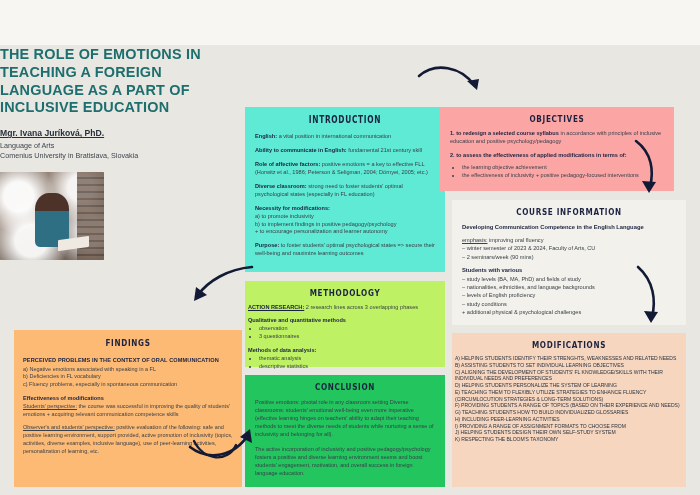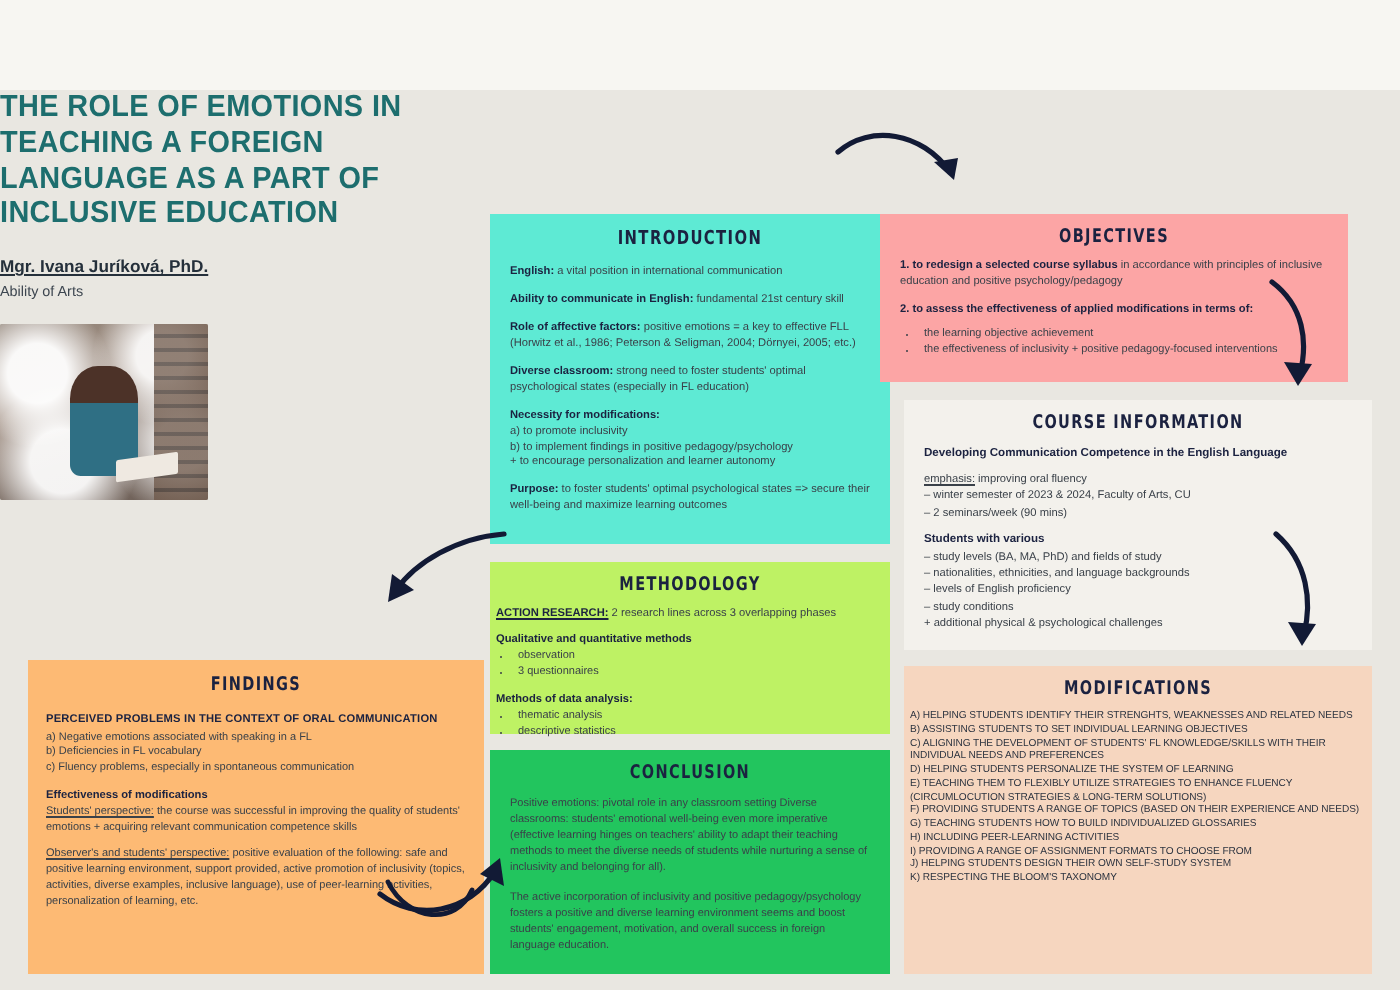--- a/index.html
+++ b/index.html
@@ -108,7 +108,7 @@
   <div id="left-col">
     <h1 id="poster-title">THE ROLE OF EMOTIONS IN TEACHING A FOREIGN LANGUAGE AS A PART OF INCLUSIVE EDUCATION</h1>
     <p id="author-name">Mgr. Ivana Juríková, PhD.</p>
-    <p class="author-line">Ability of Arts</p>
+    <p class="author-line">Language of Arts</p>
 
     <div id="hero-photo">
       <div class="sky"></div>

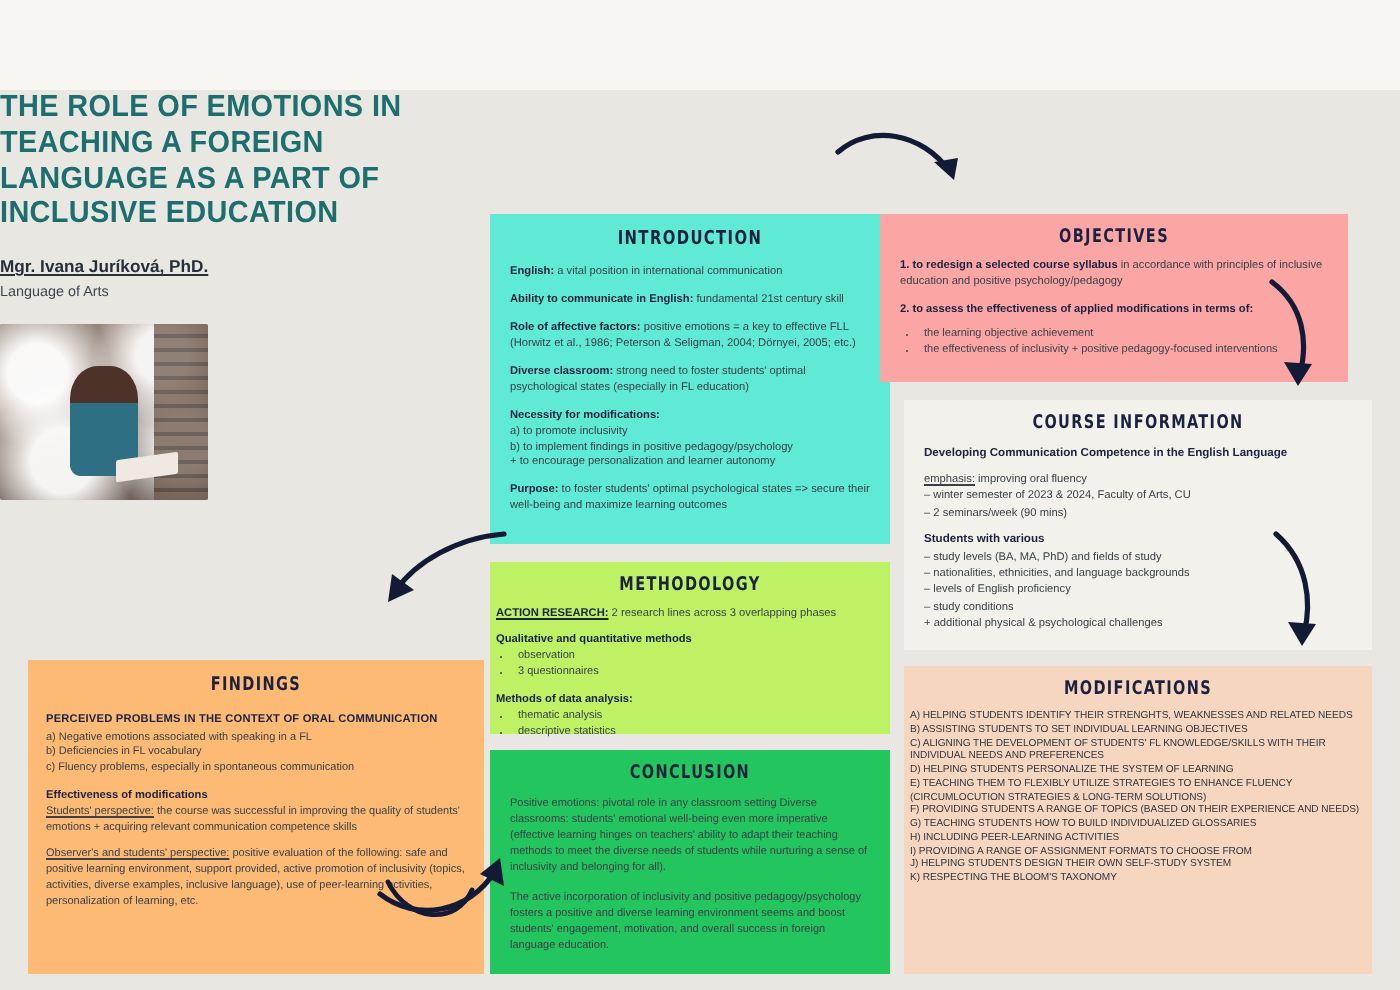--- a/index.html
+++ b/index.html
@@ -109,6 +109,7 @@
     <h1 id="poster-title">THE ROLE OF EMOTIONS IN TEACHING A FOREIGN LANGUAGE AS A PART OF INCLUSIVE EDUCATION</h1>
     <p id="author-name">Mgr. Ivana Juríková, PhD.</p>
     <p class="author-line">Language of Arts</p>
+    <p class="author-line">Comenius University in Bratislava, Slovakia</p>
 
     <div id="hero-photo">
       <div class="sky"></div>

